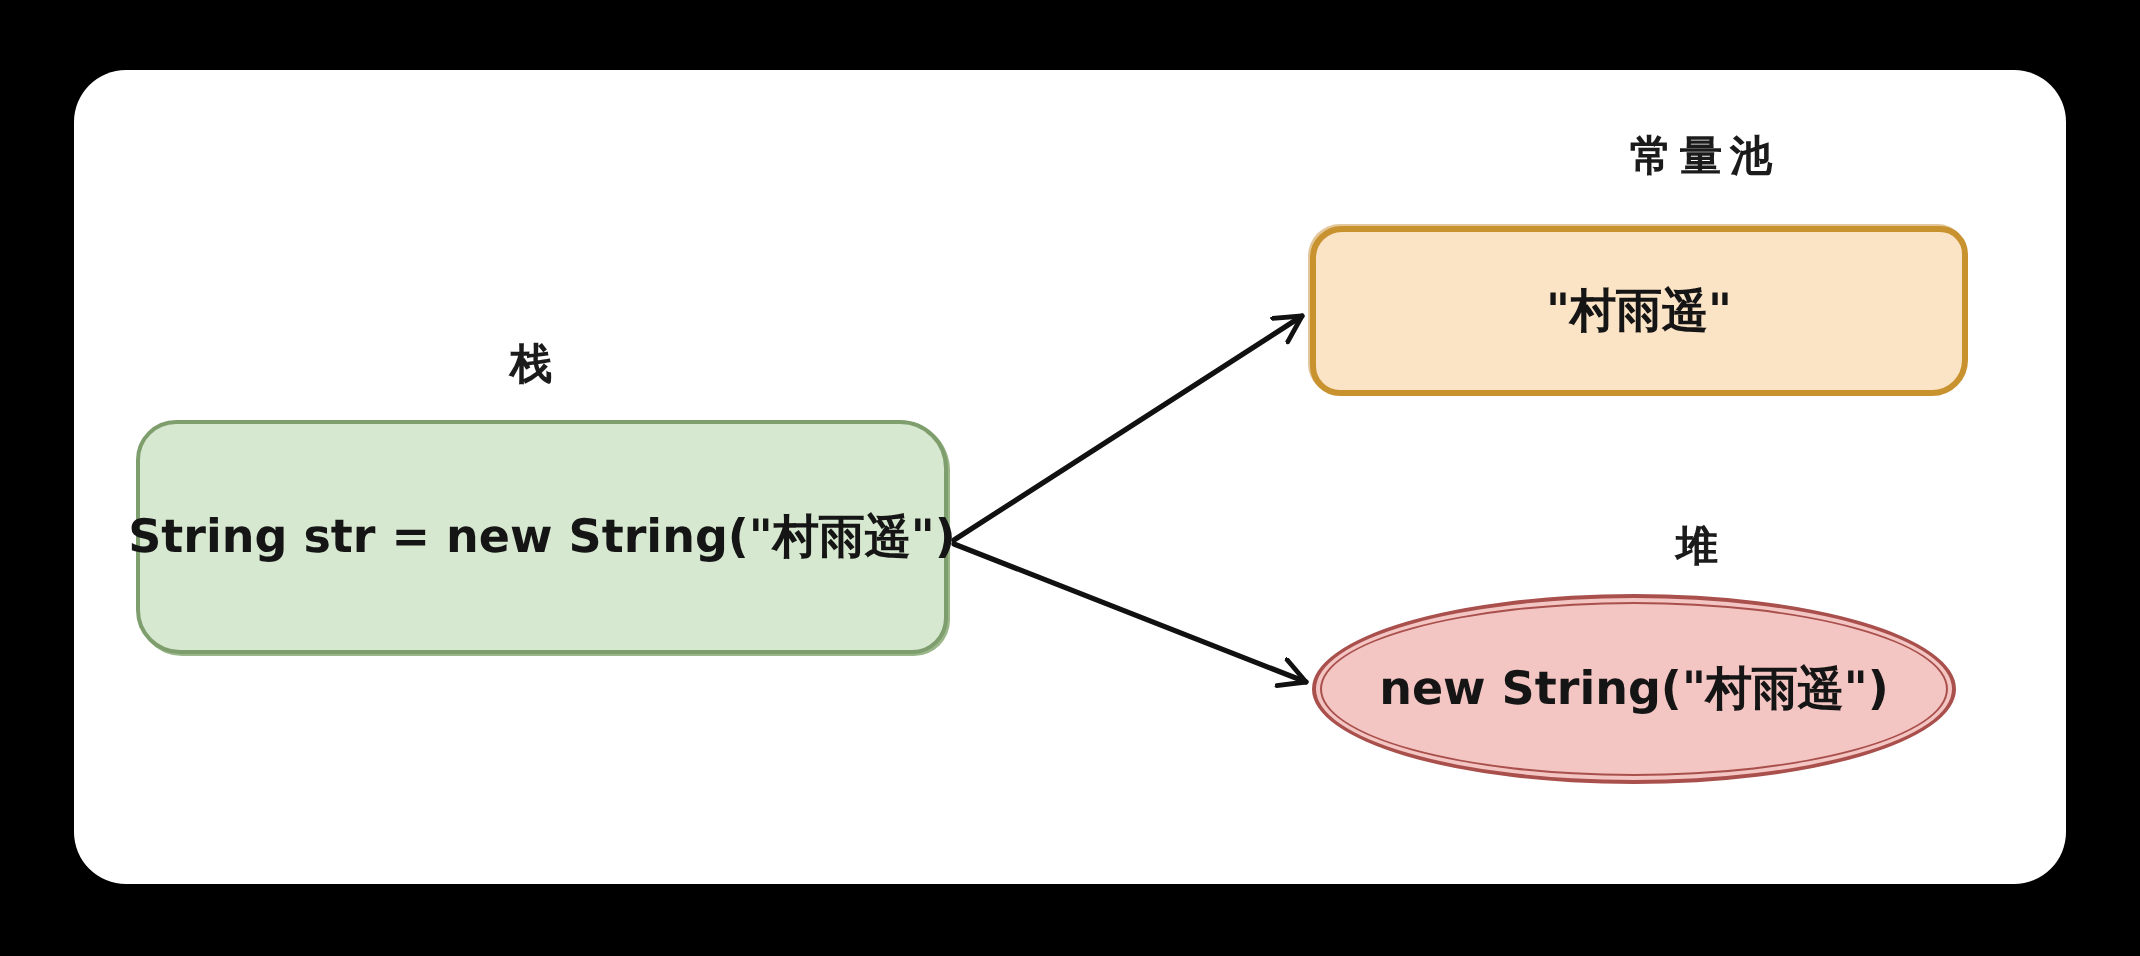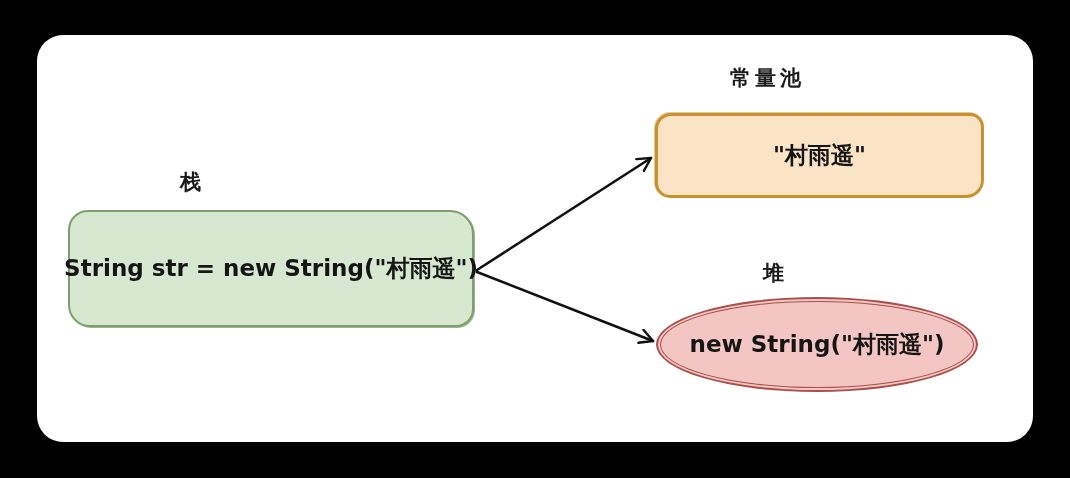--- a/index.html
+++ b/index.html
@@ -21,7 +21,7 @@
     font-size: 21px;
     font-weight: 700;
     color: #1b1b1b;
-    text-align: left;
+    text-align: right;
     letter-spacing: 4px;
     white-space: nowrap;
   }

